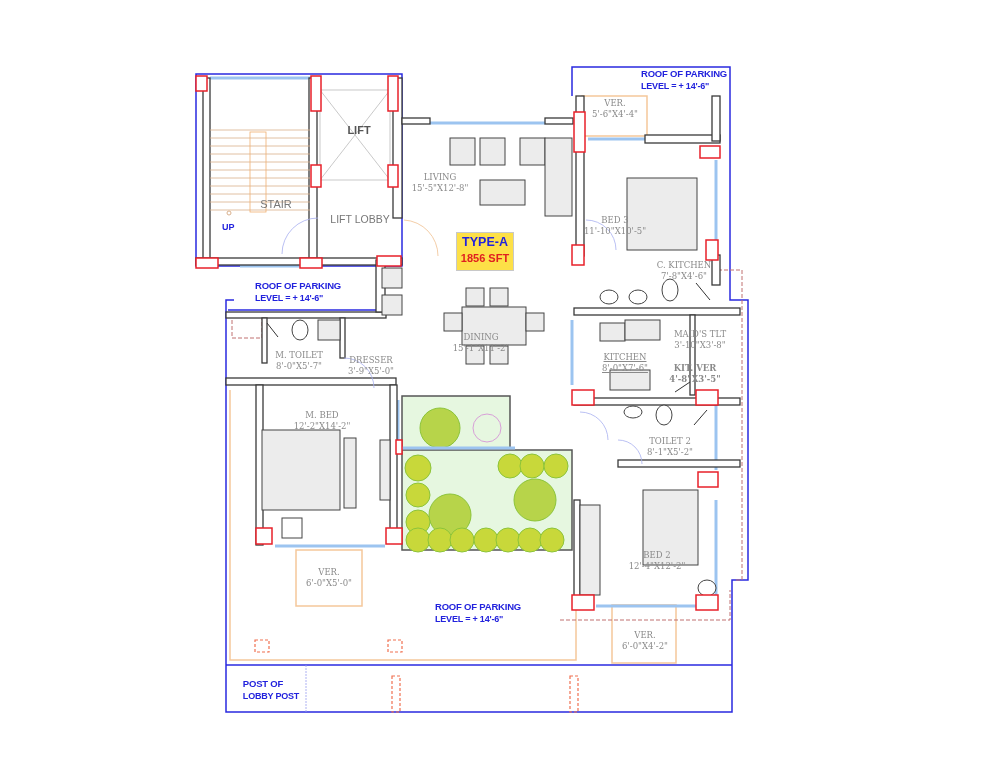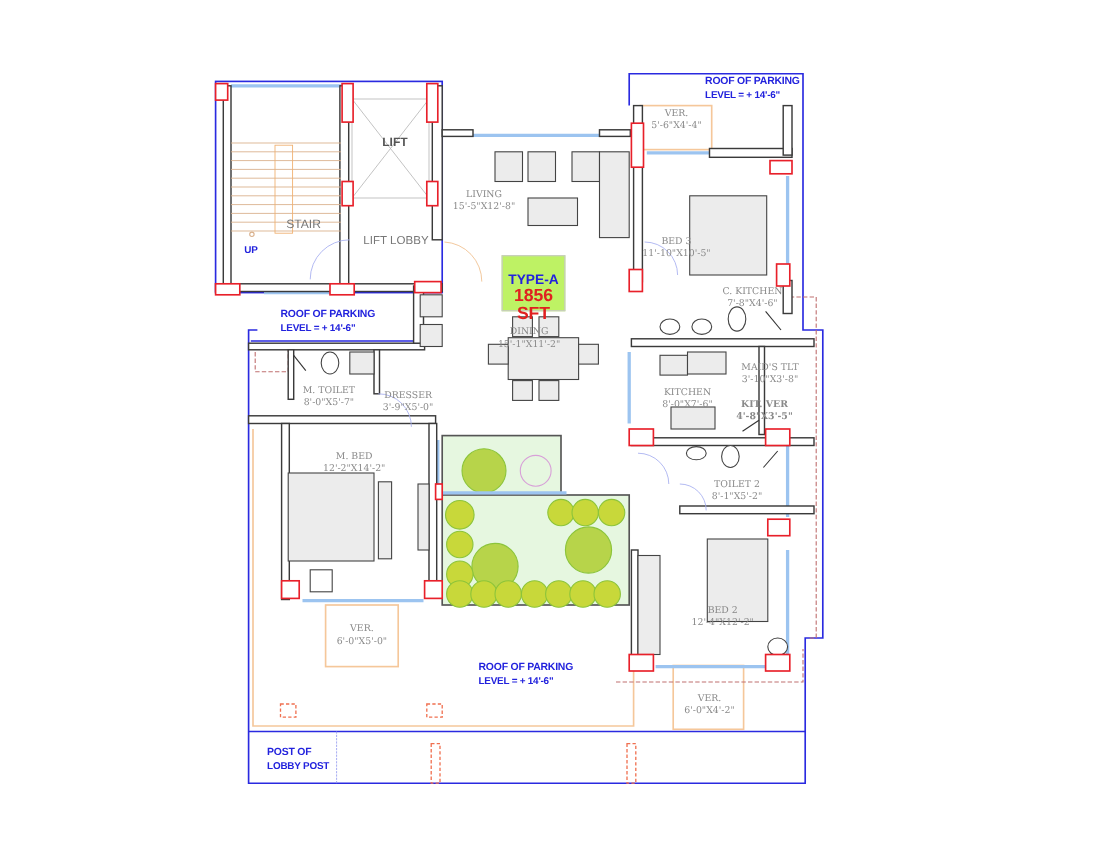--- a/index.html
+++ b/index.html
@@ -11,7 +11,7 @@
   .lbl-sans { position: absolute; font-family: "Liberation Sans", sans-serif; color: #666; font-size: 11px; transform: translateX(-50%); white-space: nowrap; }
   .roof { position: absolute; text-align: left; font-family: "Liberation Sans", sans-serif; font-weight: bold; color: #2222dd; font-size: 9.5px; line-height: 12px; white-space: nowrap; transform: translateX(-50%); letter-spacing: -0.2px; }
   .roof .l2 { display: block; font-size: 9px; }
-  .type-box { position: absolute; left: 456px; top: 232px; width: 56px; height: 36px; border: 1px solid #c8c8c8; background: #bef264; text-align: center; font-family: "Liberation Sans", sans-serif; font-weight: bold; line-height: 16px; padding-top: 13px; }
+  .type-box { position: absolute; left: 456px; top: 232px; width: 56px; height: 36px; border: 1px solid #c8c8c8; background: #fde047; text-align: center; font-family: "Liberation Sans", sans-serif; font-weight: bold; line-height: 16px; padding-top: 1px; }
   .type-box .t1 { display: block; color: #2222dd; font-size: 12.5px; }
   .type-box .t2 { display: block; color: #e02020; font-size: 16px; }
   .up { position: absolute; left: 222px; top: 222px; color: #2222dd; font-weight: bold; font-size: 9px; font-family: "Liberation Sans", sans-serif; text-align: right; }

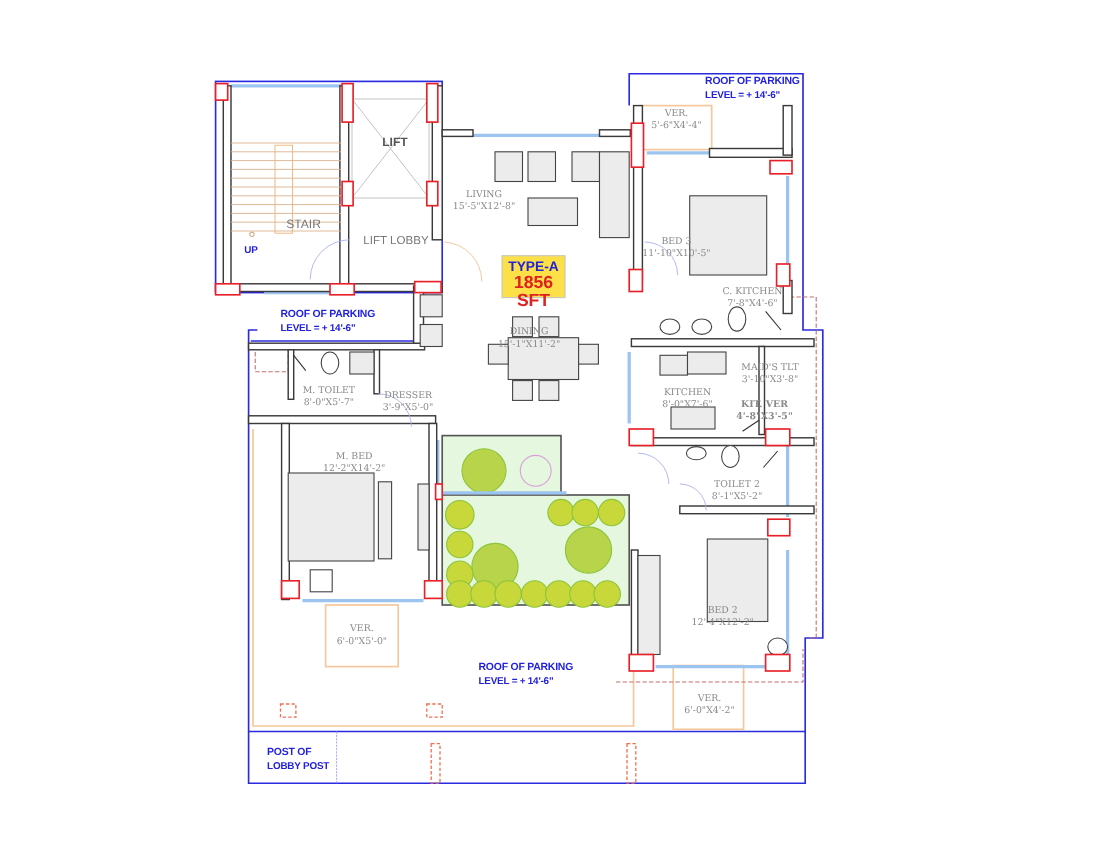--- a/index.html
+++ b/index.html
@@ -13,7 +13,7 @@
   .roof .l2 { display: block; font-size: 9px; }
   .type-box { position: absolute; left: 456px; top: 232px; width: 56px; height: 36px; border: 1px solid #c8c8c8; background: #fde047; text-align: center; font-family: "Liberation Sans", sans-serif; font-weight: bold; line-height: 16px; padding-top: 1px; }
   .type-box .t1 { display: block; color: #2222dd; font-size: 12.5px; }
-  .type-box .t2 { display: block; color: #e02020; font-size: 16px; }
+  .type-box .t2 { display: block; color: #e02020; font-size: 11px; }
   .up { position: absolute; left: 222px; top: 222px; color: #2222dd; font-weight: bold; font-size: 9px; font-family: "Liberation Sans", sans-serif; text-align: right; }
 </style>
 </head>

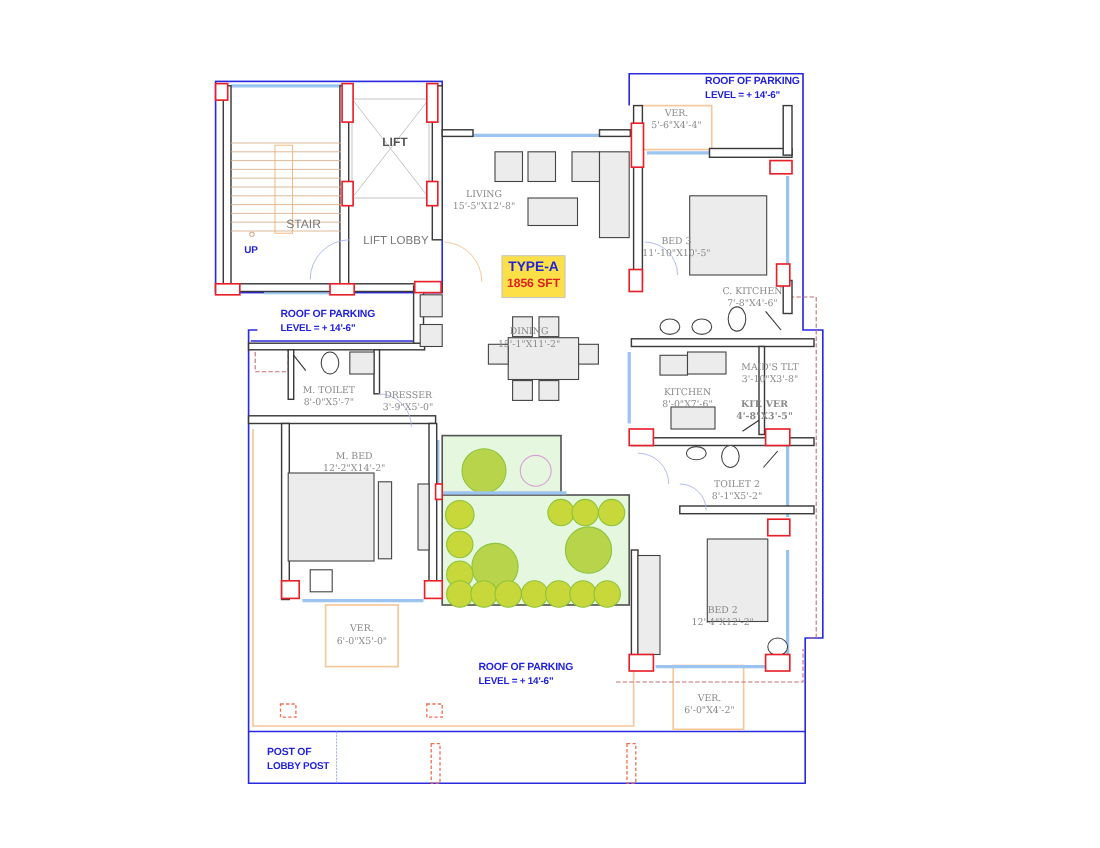--- a/index.html
+++ b/index.html
@@ -221,7 +221,7 @@
     <span class="nm">LIVING</span>
     <span class="dm">15'-5"X12'-8"</span>
   </div>
-<div class="lbl" style="left:481px;top:297px;">
+<div class="lbl" style="left:481px;top:332px;">
     <span class="nm">DINING</span>
     <span class="dm">15'-1"X11'-2"</span>
   </div>

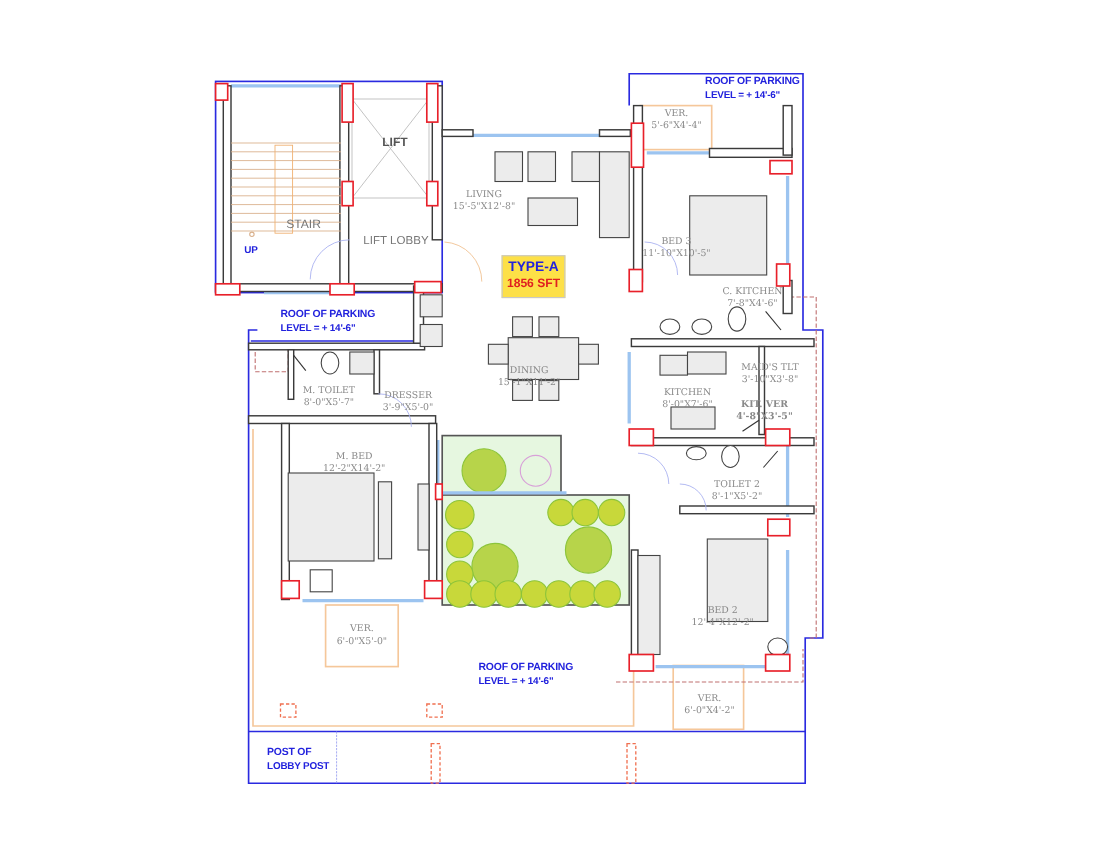--- a/index.html
+++ b/index.html
@@ -241,7 +241,7 @@
     <span class="nm">MAID'S TLT</span>
     <span class="dm">3'-10"X3'-8"</span>
   </div>
-<div class="lbl" style="left:625px;top:352px;">
+<div class="lbl" style="left:625px;top:352px;text-decoration:underline;">
     <span class="nm">KITCHEN</span>
     <span class="dm">8'-0"X7'-6"</span>
   </div>

